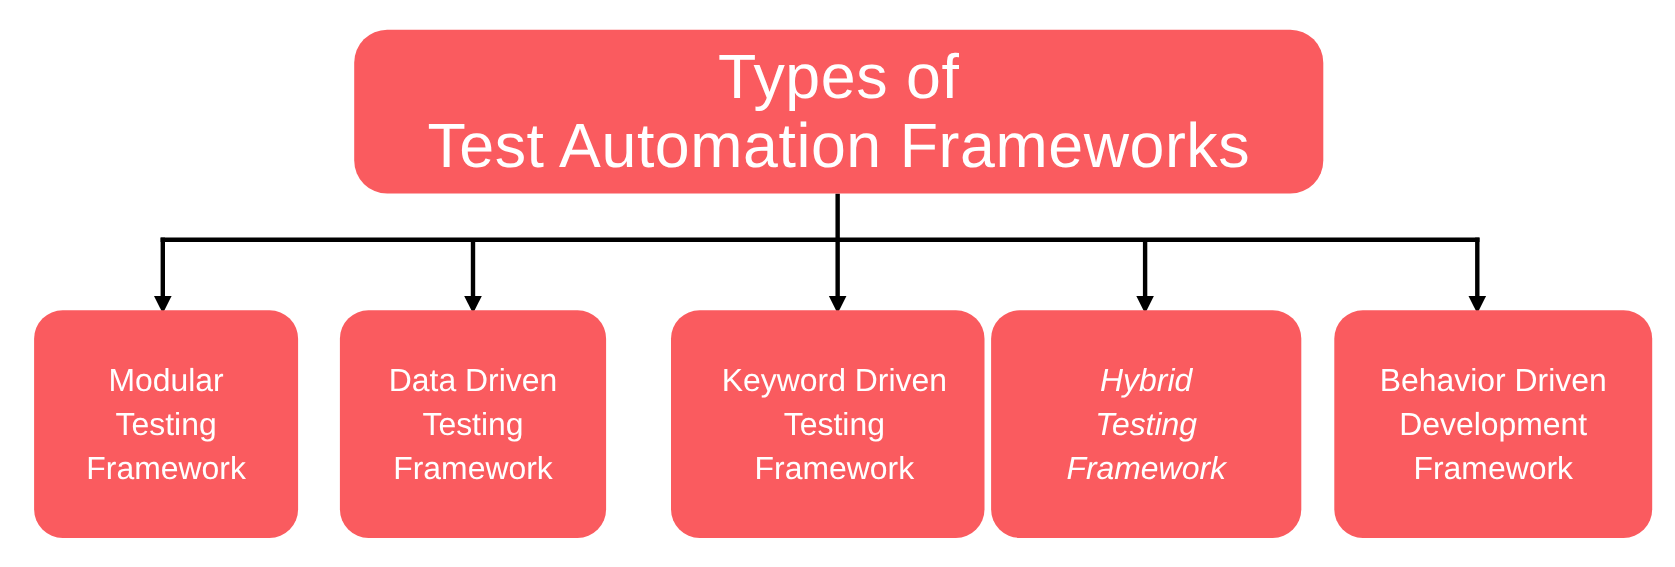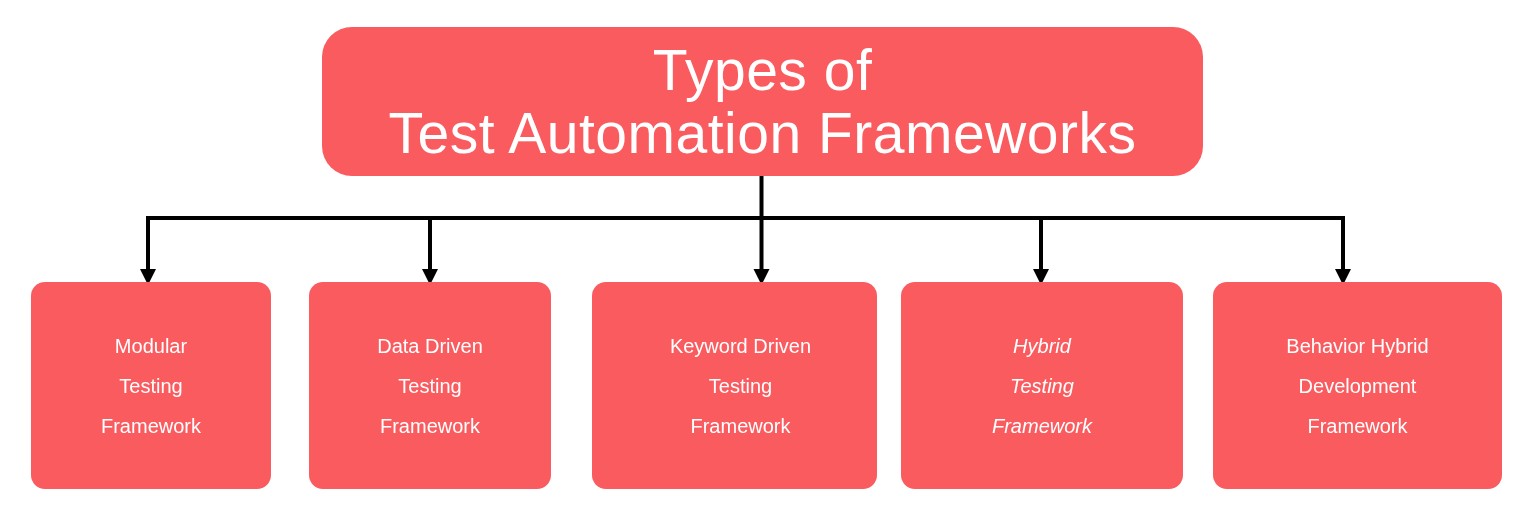--- a/index.html
+++ b/index.html
@@ -56,8 +56,8 @@
   .node--child {
     top: 282px;
     height: 207px;
-    border-radius: 14px;
-    font-size: 20px;
+    border-radius: 26px;
+    font-size: 29px;
     line-height: 40px;
   }
   .node--child.pos-0 { left: 31px;   width: 240px; }

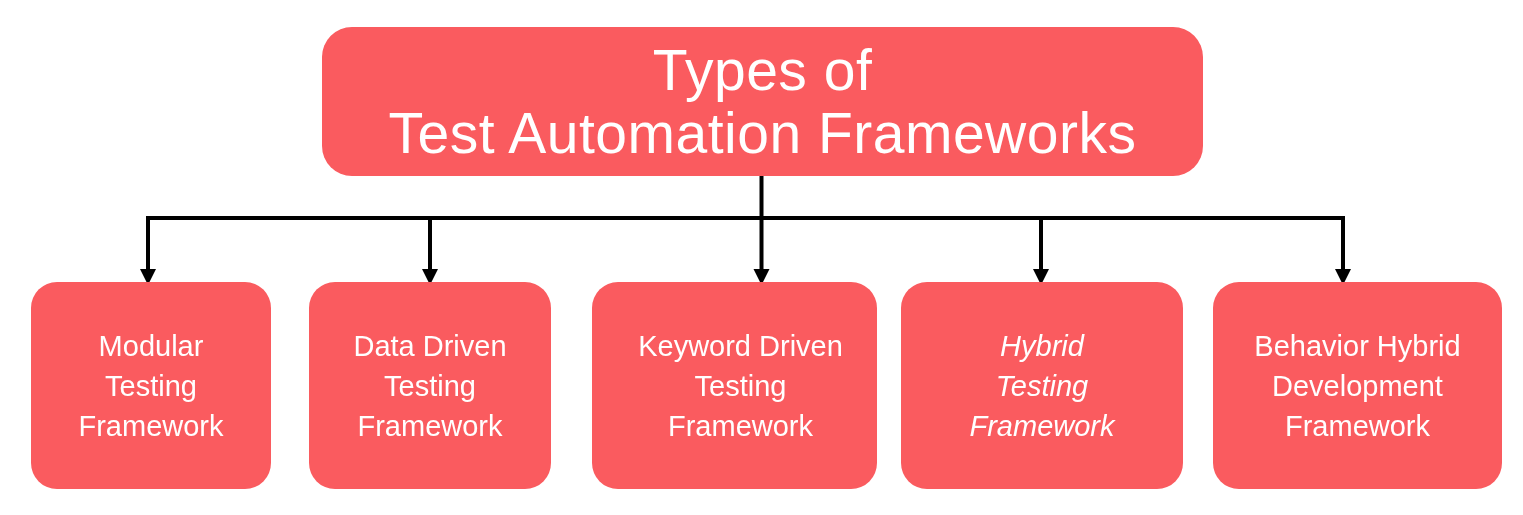--- a/index.html
+++ b/index.html
@@ -62,7 +62,7 @@
   }
   .node--child.pos-0 { left: 31px;   width: 240px; }
   .node--child.pos-1 { left: 309px;  width: 242px; }
-  .node--child.pos-2 { left: 592px;  width: 285px; padding-left: 12px; }
+  .node--child.pos-2 { left: 610px;  width: 285px; padding-left: 12px; }
   .node--child.pos-3 { left: 901px;  width: 282px; font-style: italic; }
   .node--child.pos-4 { left: 1213px; width: 289px; }
 </style>

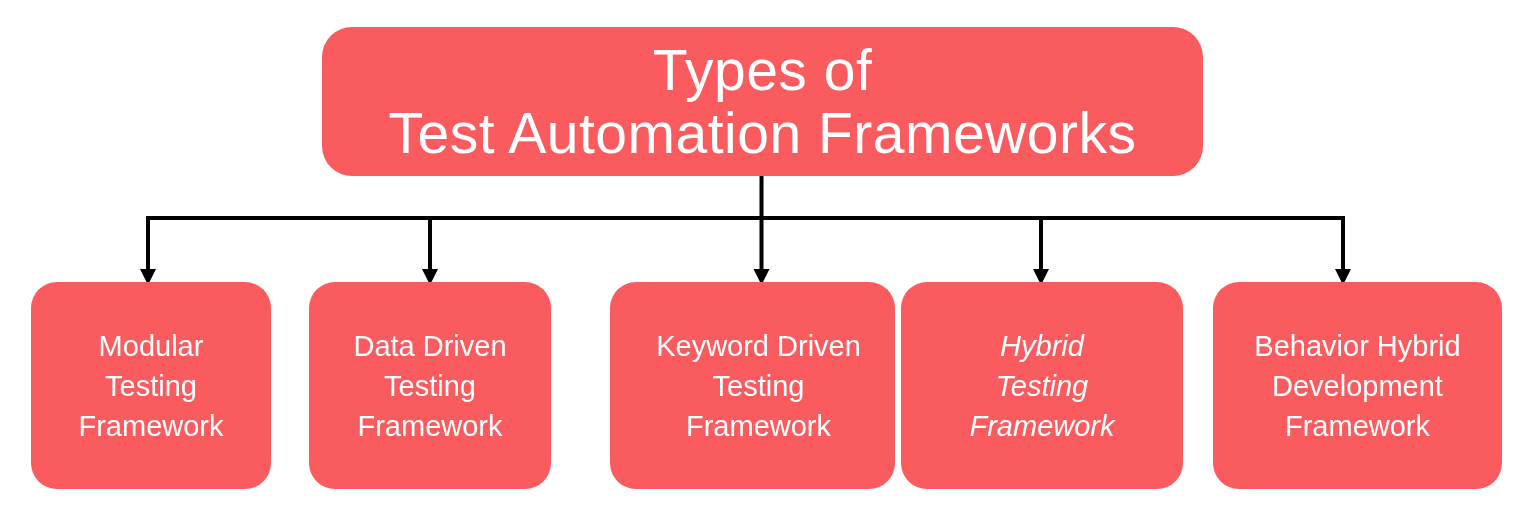--- a/index.html
+++ b/index.html
@@ -119,7 +119,7 @@
   </div>
 
   <div class="node node--child pos-4">
-    <span>Behavior Hybrid
+    <span>Behavior Driven
 Development
 Framework</span>
   </div>

